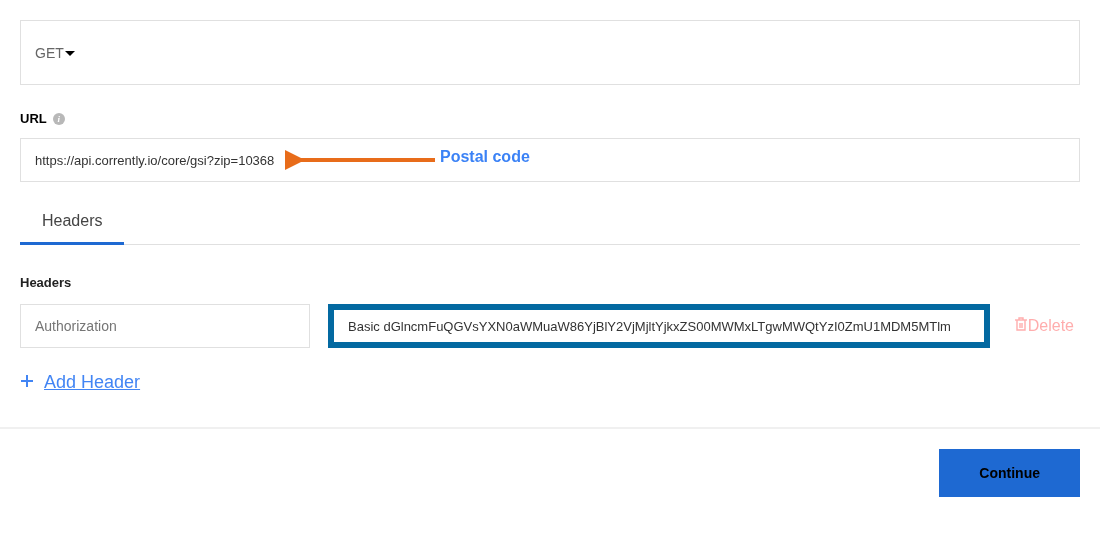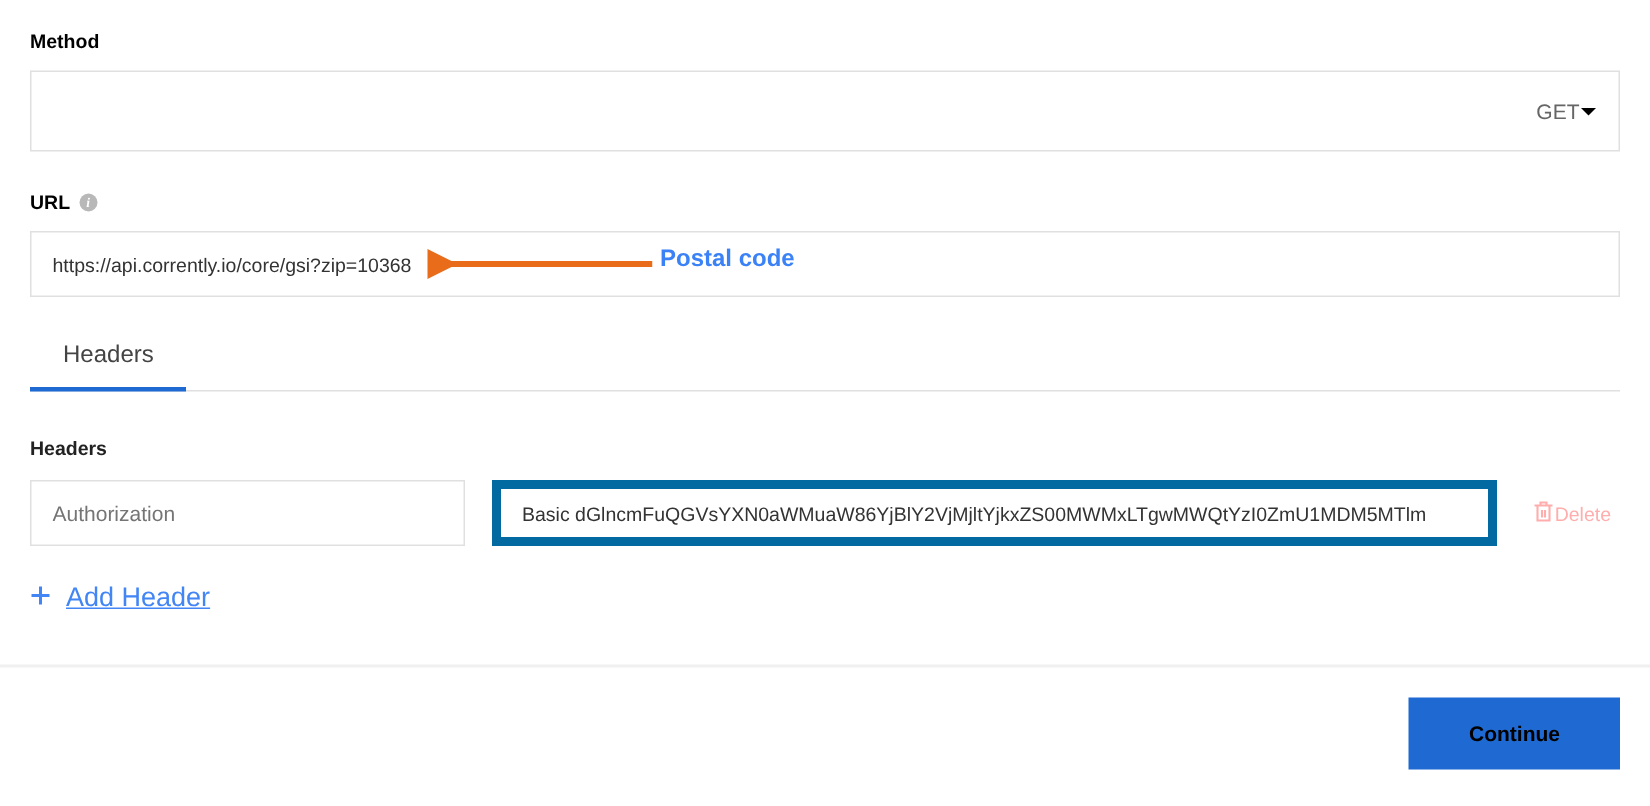--- a/index.html
+++ b/index.html
@@ -164,7 +164,6 @@
 <div class="container">
 
   
-  <div class="field-label">Method</div>
   <div class="select-box">
     <span class="select-value">GET</span>
     <span>

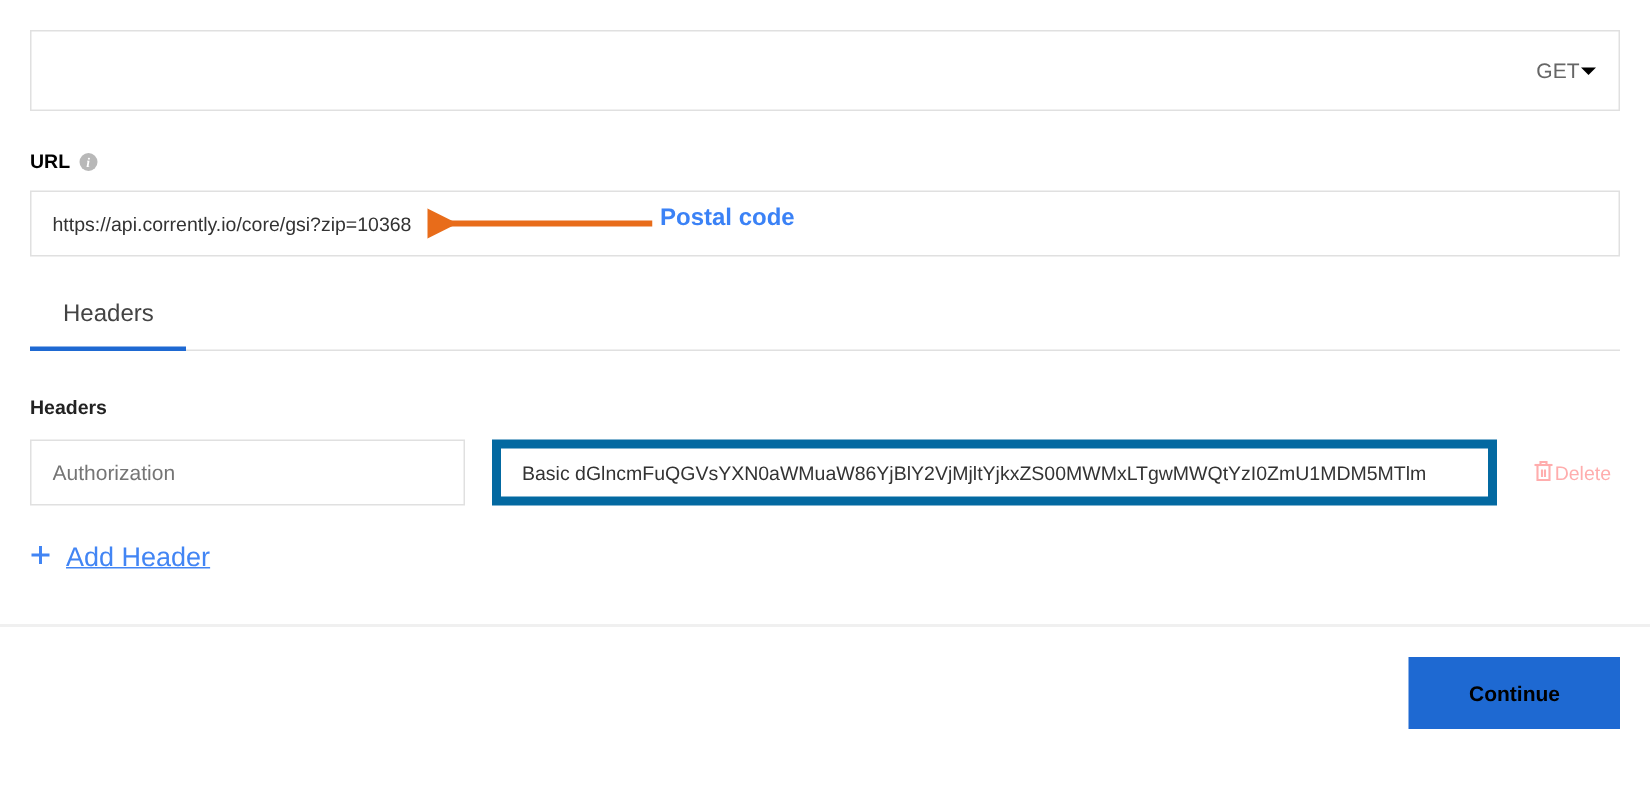--- a/index.html
+++ b/index.html
@@ -41,10 +41,10 @@
   .select-box {
     border: 1px solid #e0e0e0;
     background: #fff;
-    height: 54px;
-    display: flex;
-    align-items: center;
-    justify-content: flex-end;
+    height: 65px;
+    display: flex;
+    align-items: center;
+    justify-content: flex-start;
     padding: 0 14px;
     cursor: pointer;
     margin-bottom: 26px;

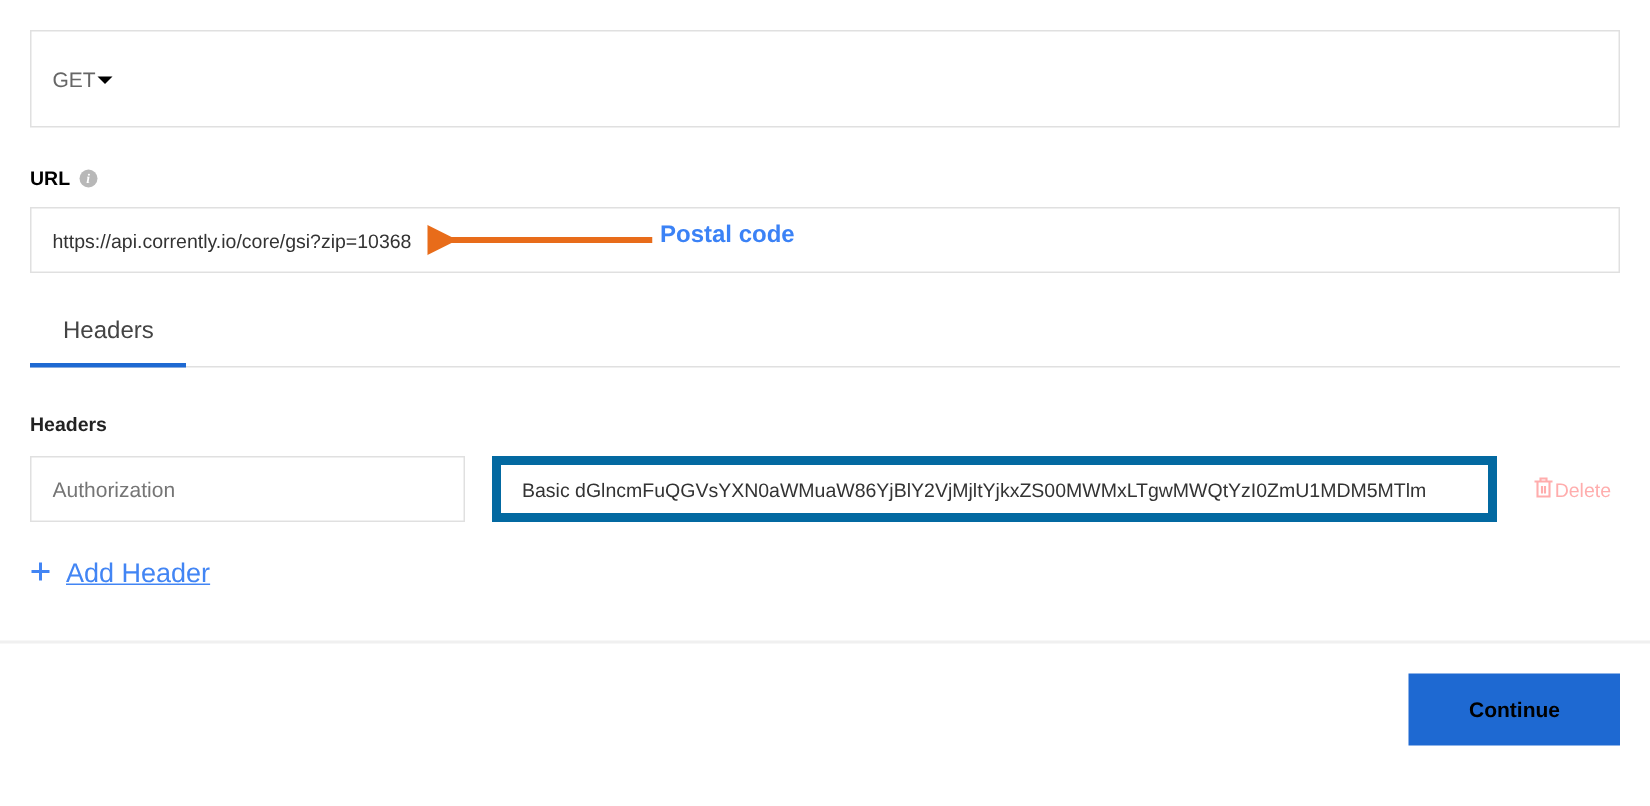--- a/index.html
+++ b/index.html
@@ -121,7 +121,7 @@
     align-items: center;
     gap: 0;
     color: #ffadad;
-    font-size: 13px;
+    font-size: 16px;
     cursor: pointer;
     padding: 0 6px;
   }

